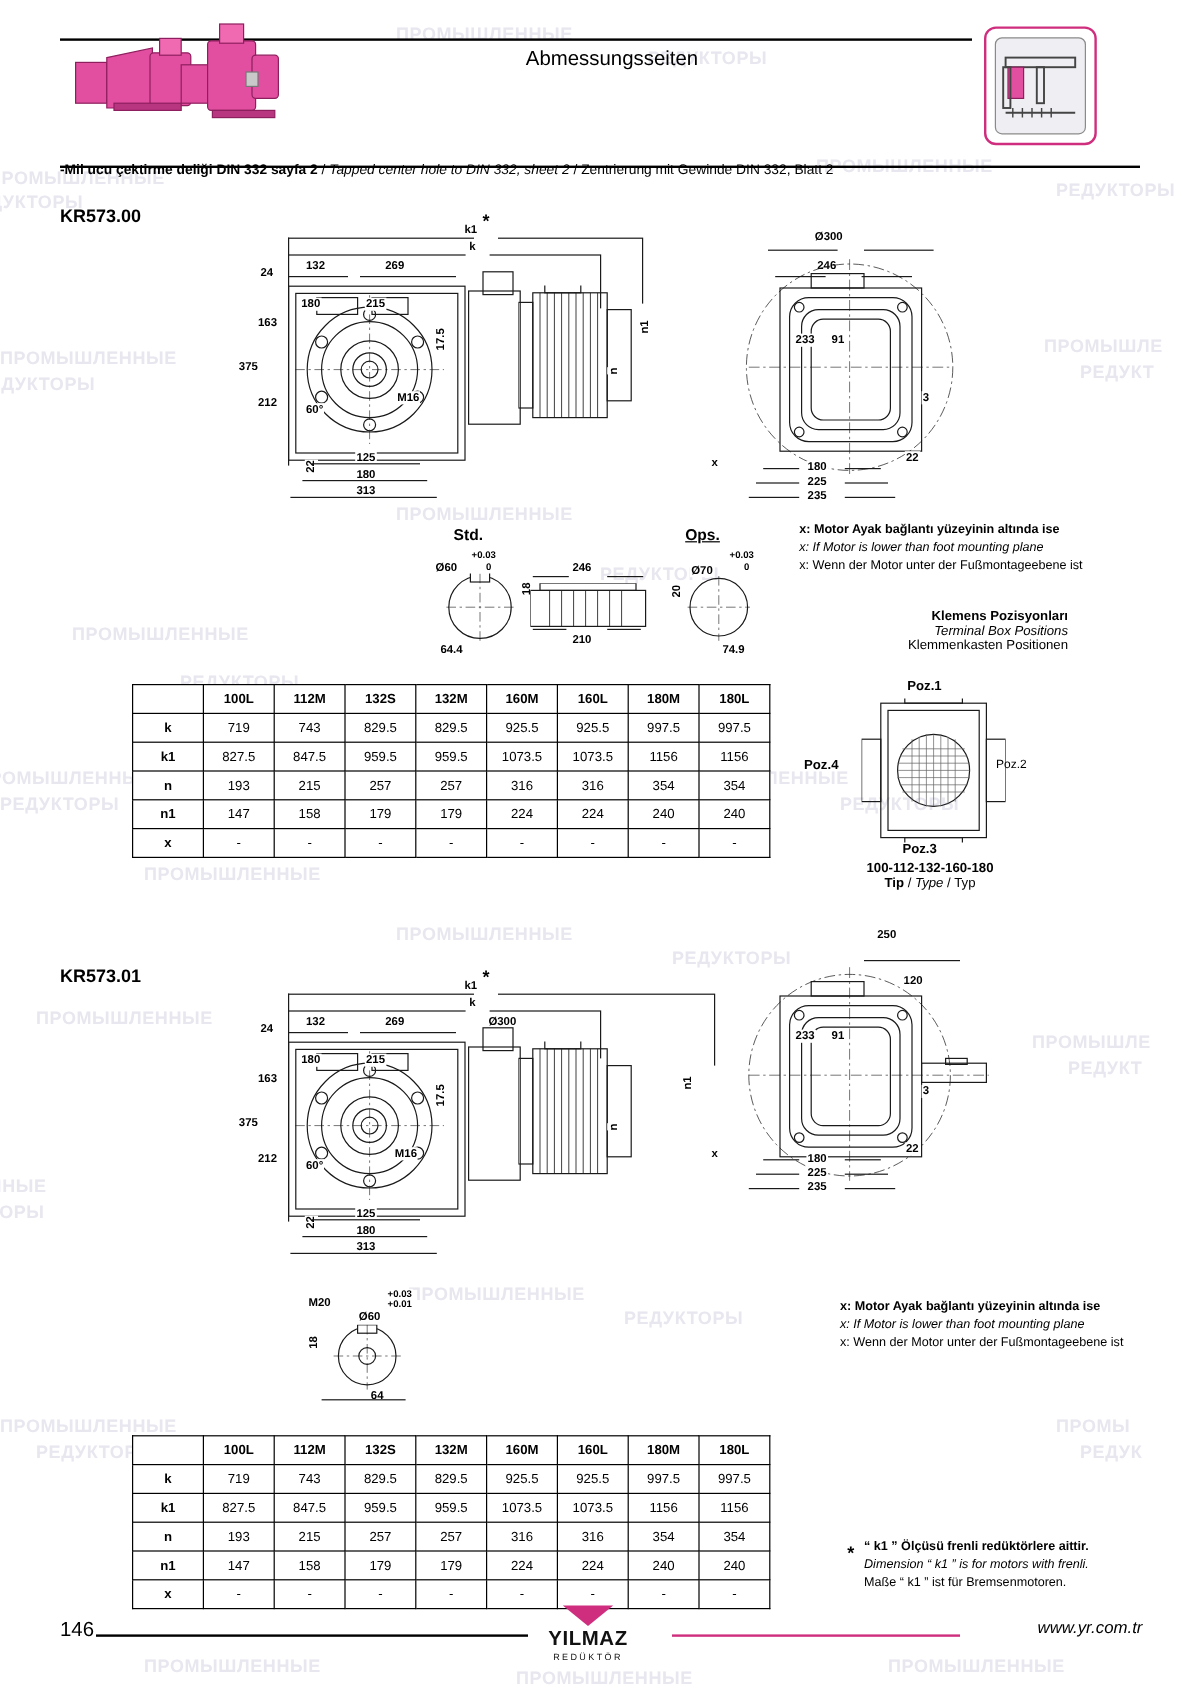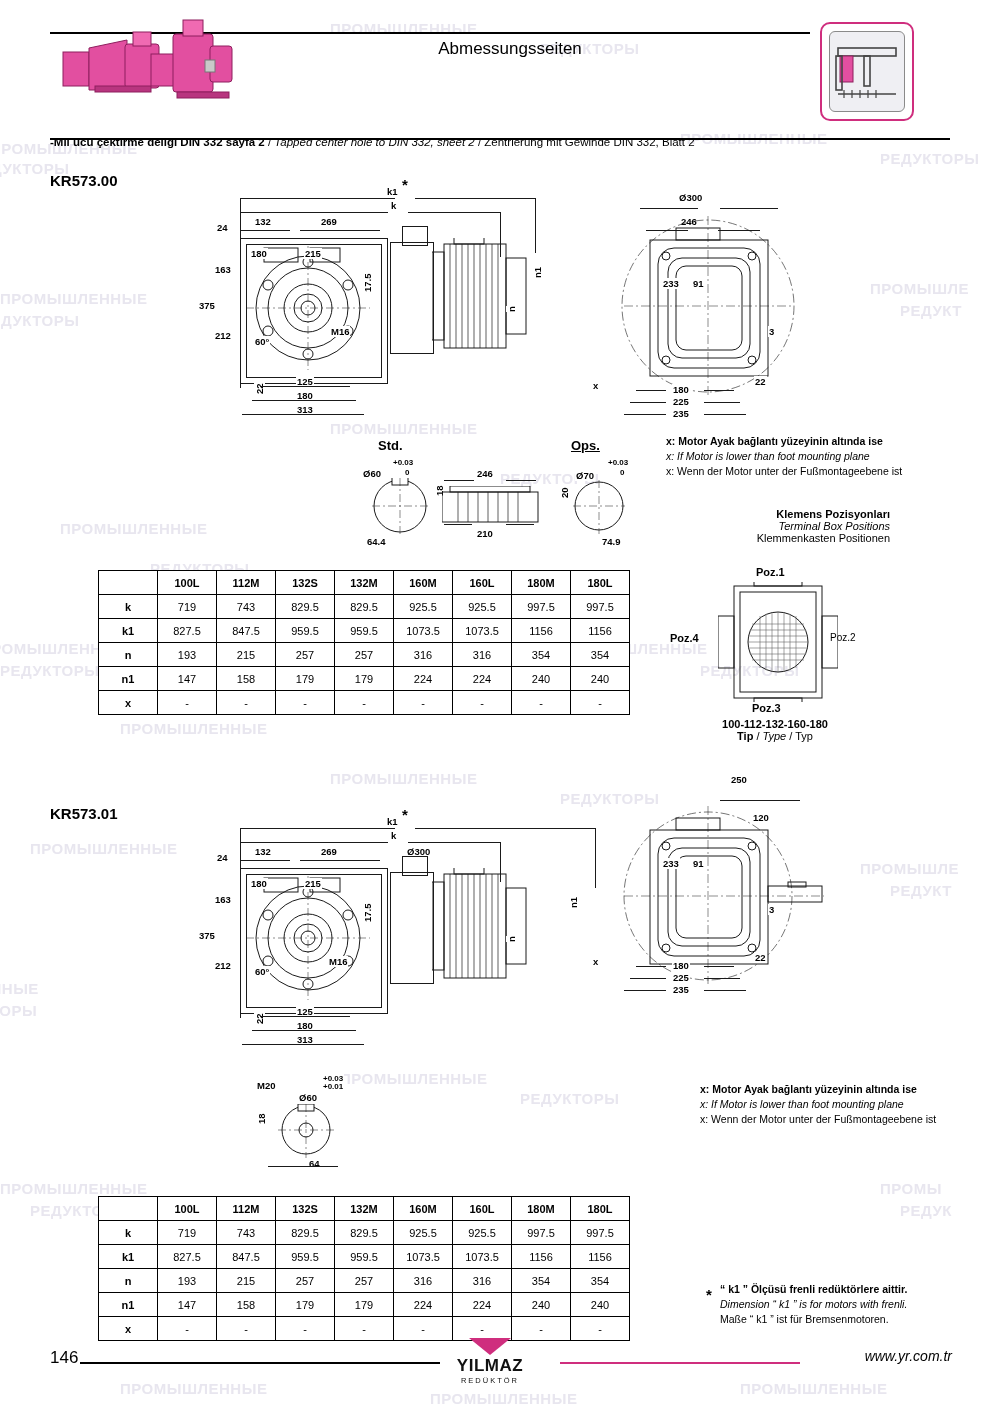--- a/index.html
+++ b/index.html
@@ -49,7 +49,7 @@
         transform:rotate(-90deg);transform-origin:left top;}
 
   
-  table.dt{position:absolute;border-collapse:collapse;font-size:11px;background:#fff;}
+  table.dt{position:absolute;border-collapse:collapse;font-size:11px;background:#fff;margin-left:12px;}
   table.dt td,table.dt th{
     border:1px solid #000;text-align:center;padding:3px 0;width:58px;height:17px;font-weight:normal;
   }

